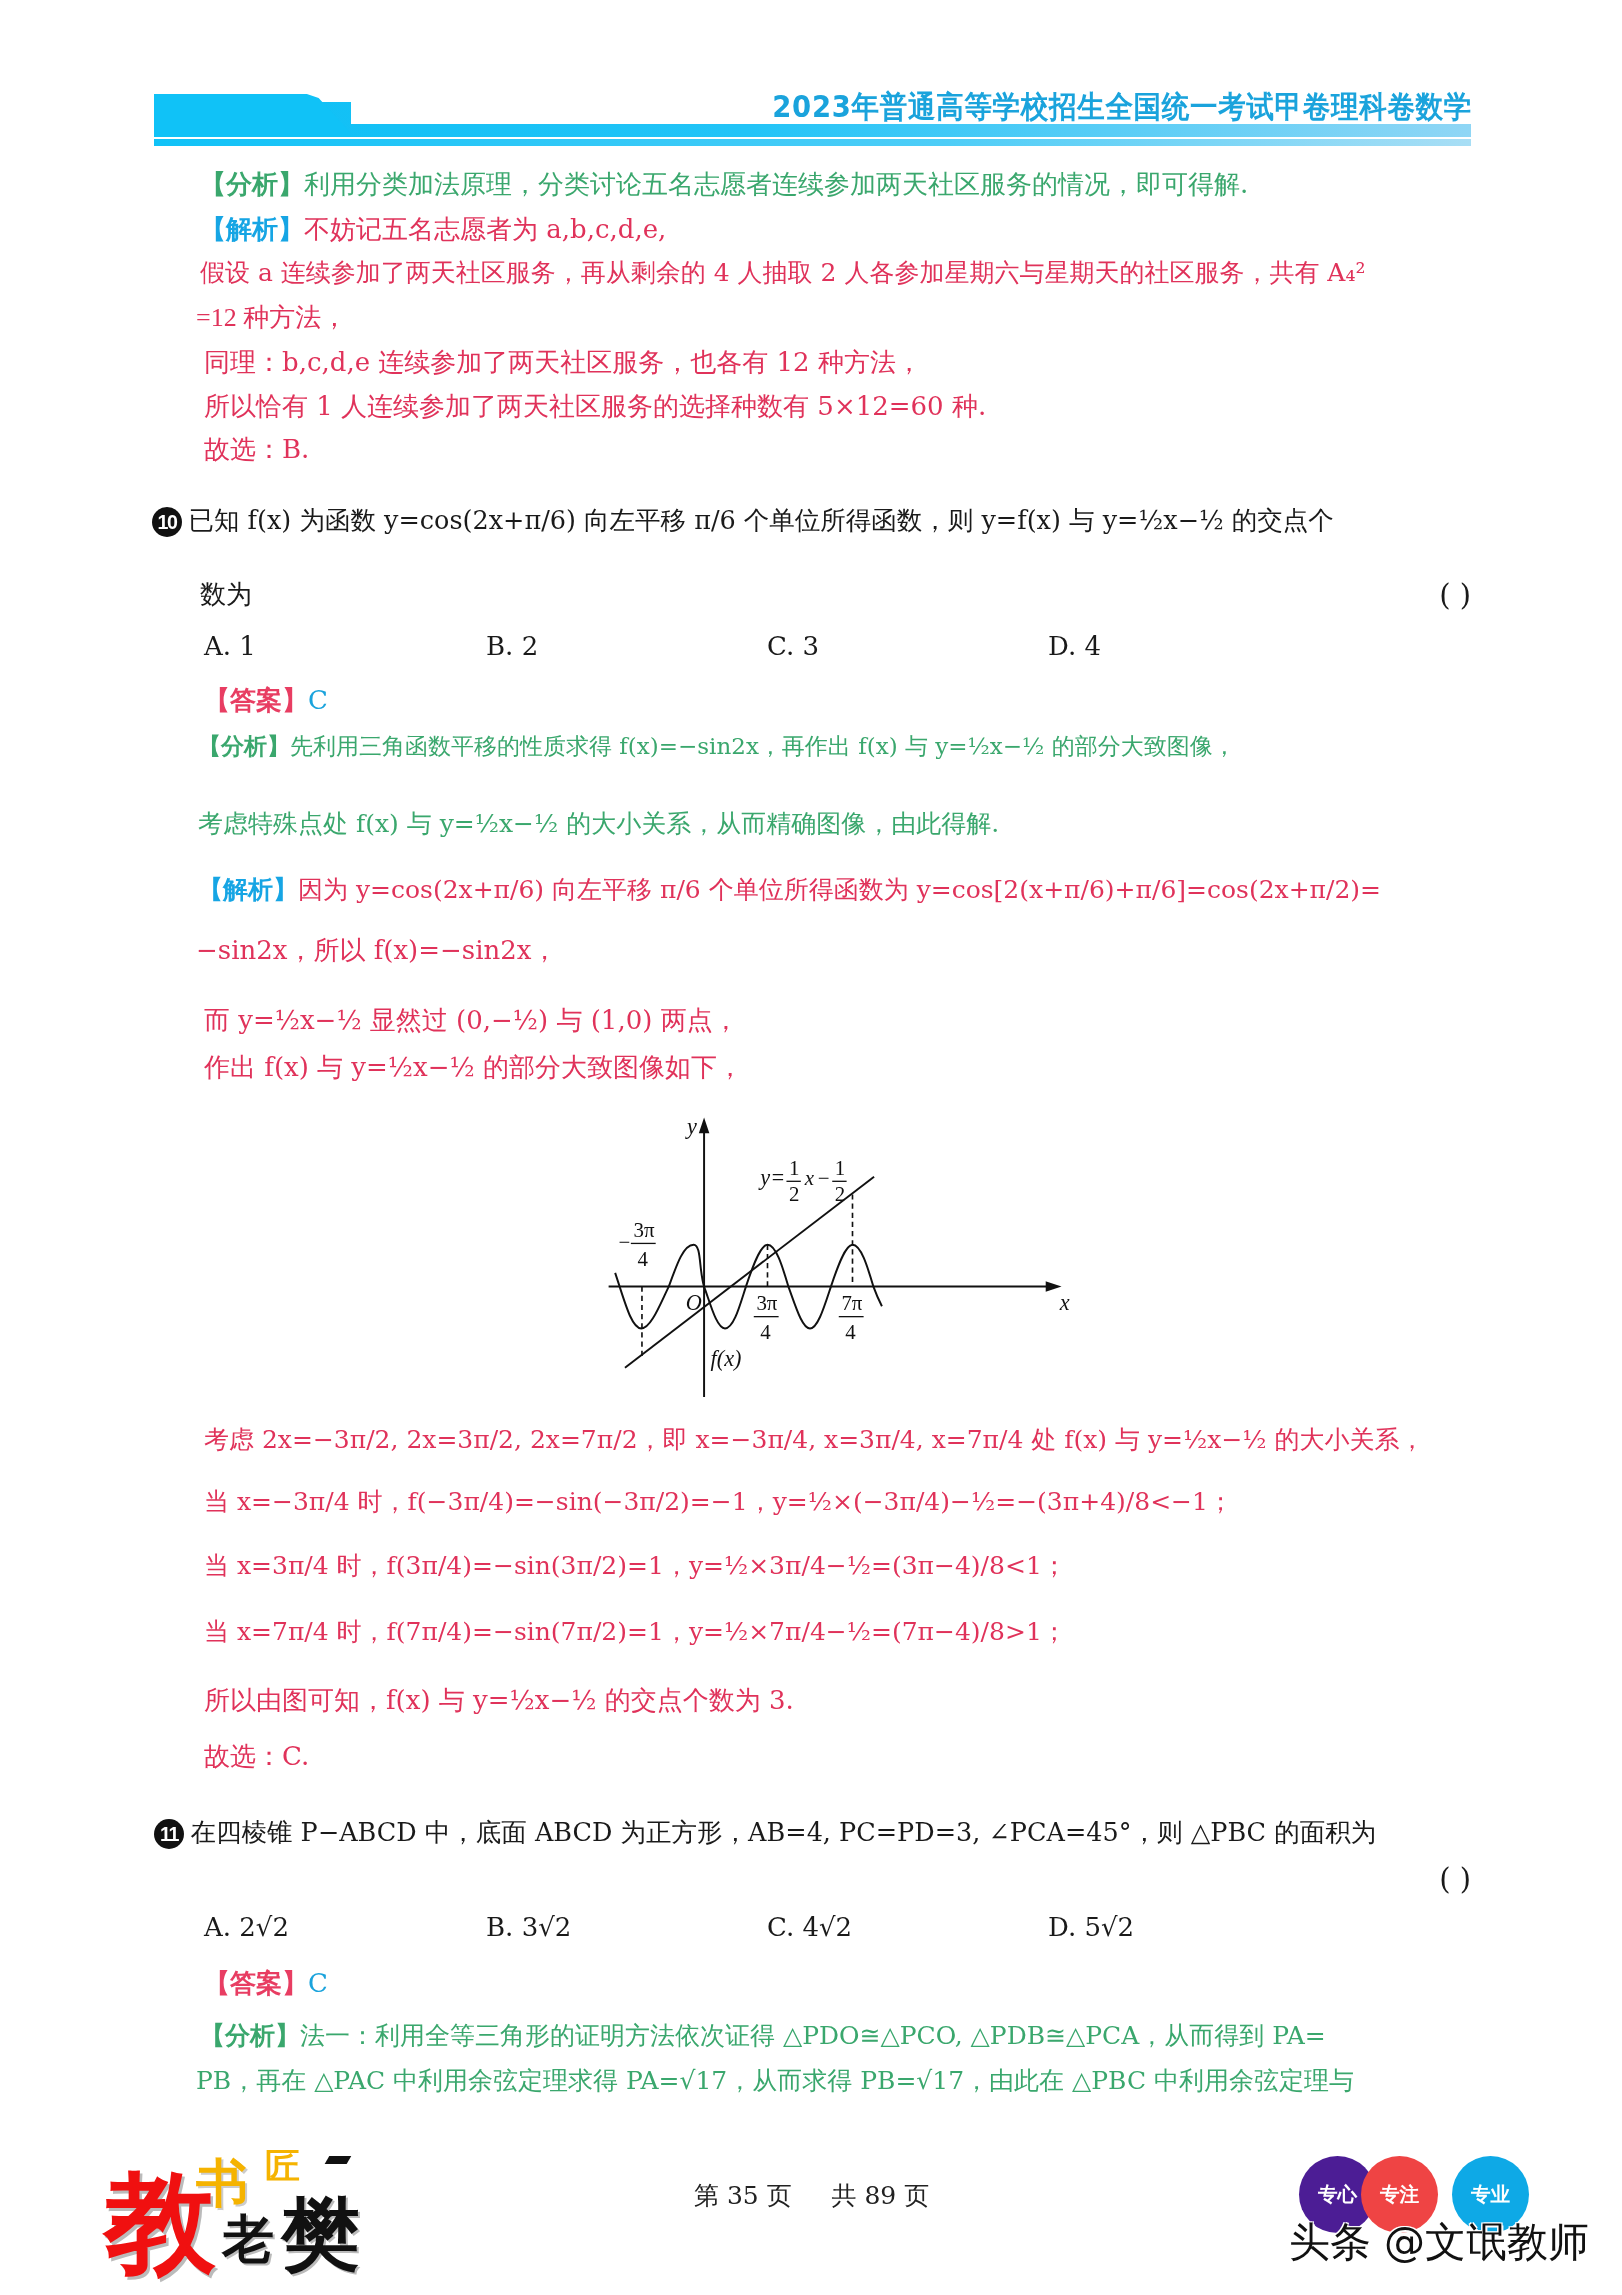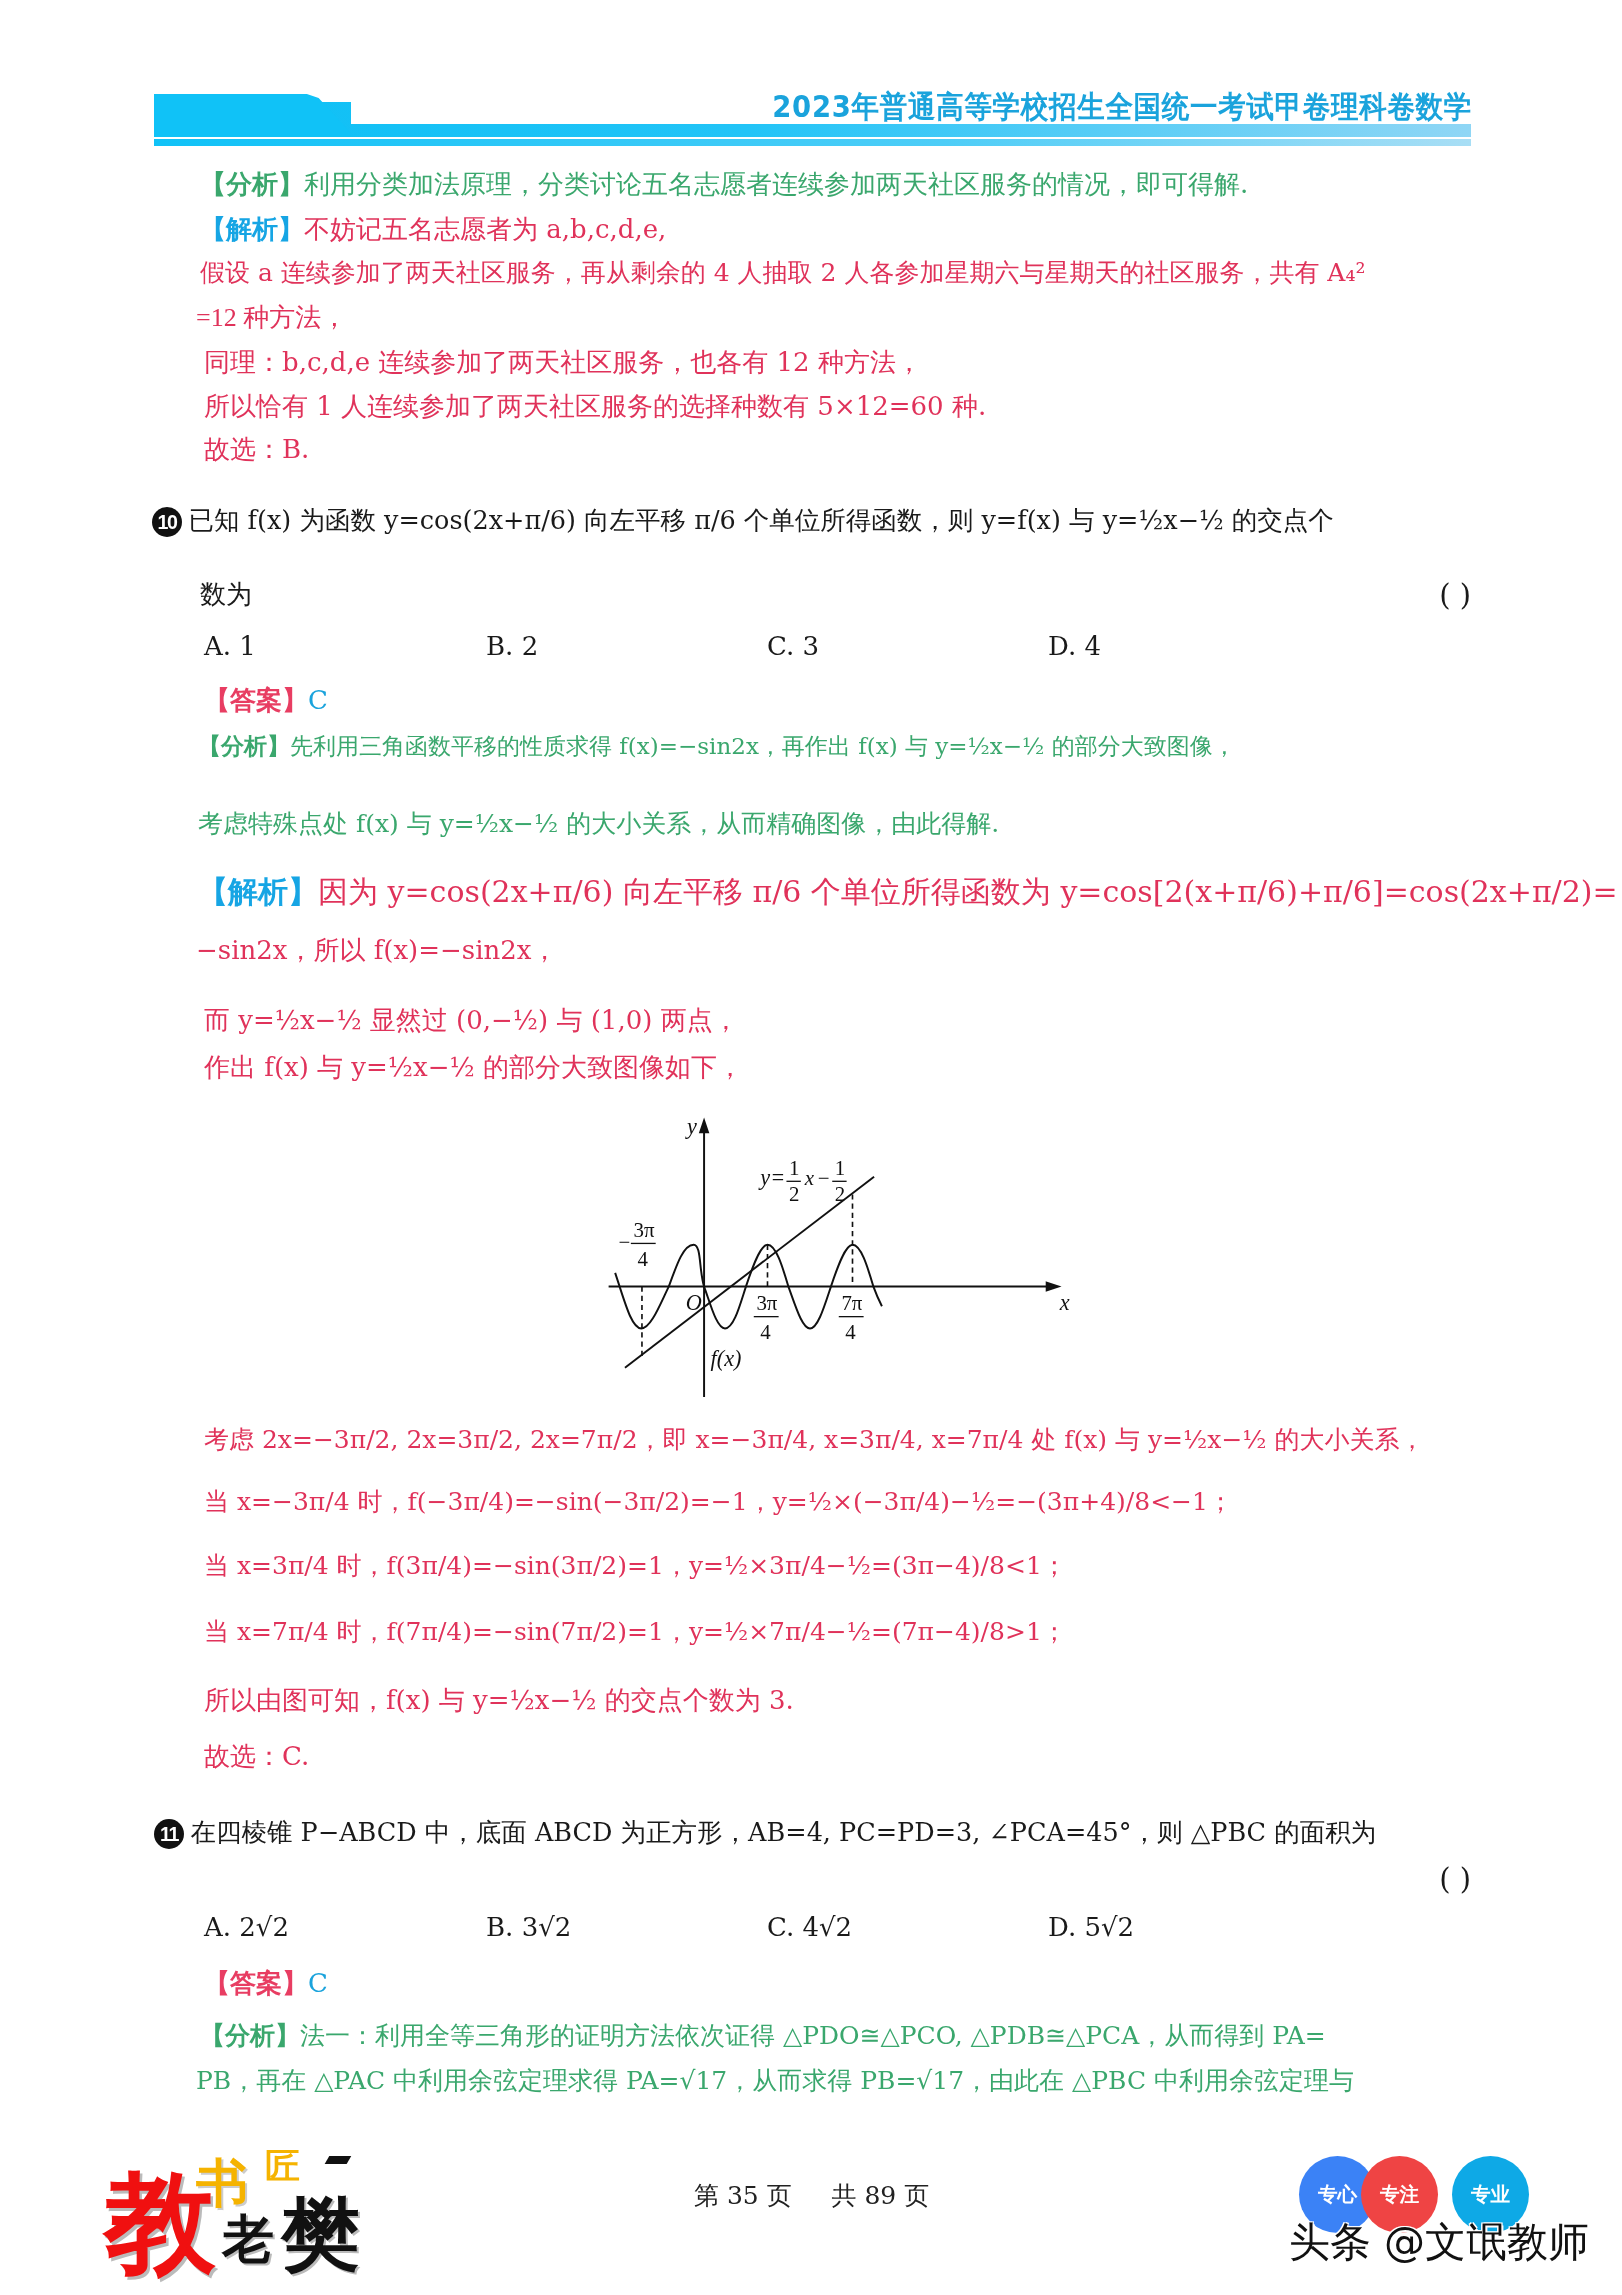--- a/index.html
+++ b/index.html
@@ -118,7 +118,7 @@
 </div>
 <div class="line green" style="top:811px; left:198px; font-size:25px;">考虑特殊点处 f(x) 与 y=½x−½ 的大小关系，从而精确图像，由此得解.</div>
 
-<div class="line red" style="top:877px; left:198px; font-size:30px;">
+<div class="line red" style="top:877px; left:198px; font-size:25px;">
   <span class="tag-blue">【解析】</span><span>因为 y=cos(2x+π/6) 向左平移 π/6 个单位所得函数为 y=cos[2(x+π/6)+π/6]=cos(2x+π/2)=</span>
 </div>
 <div class="line red" style="top:937px; left:196px;">−sin2x，所以 f(x)=−sin2x，</div>

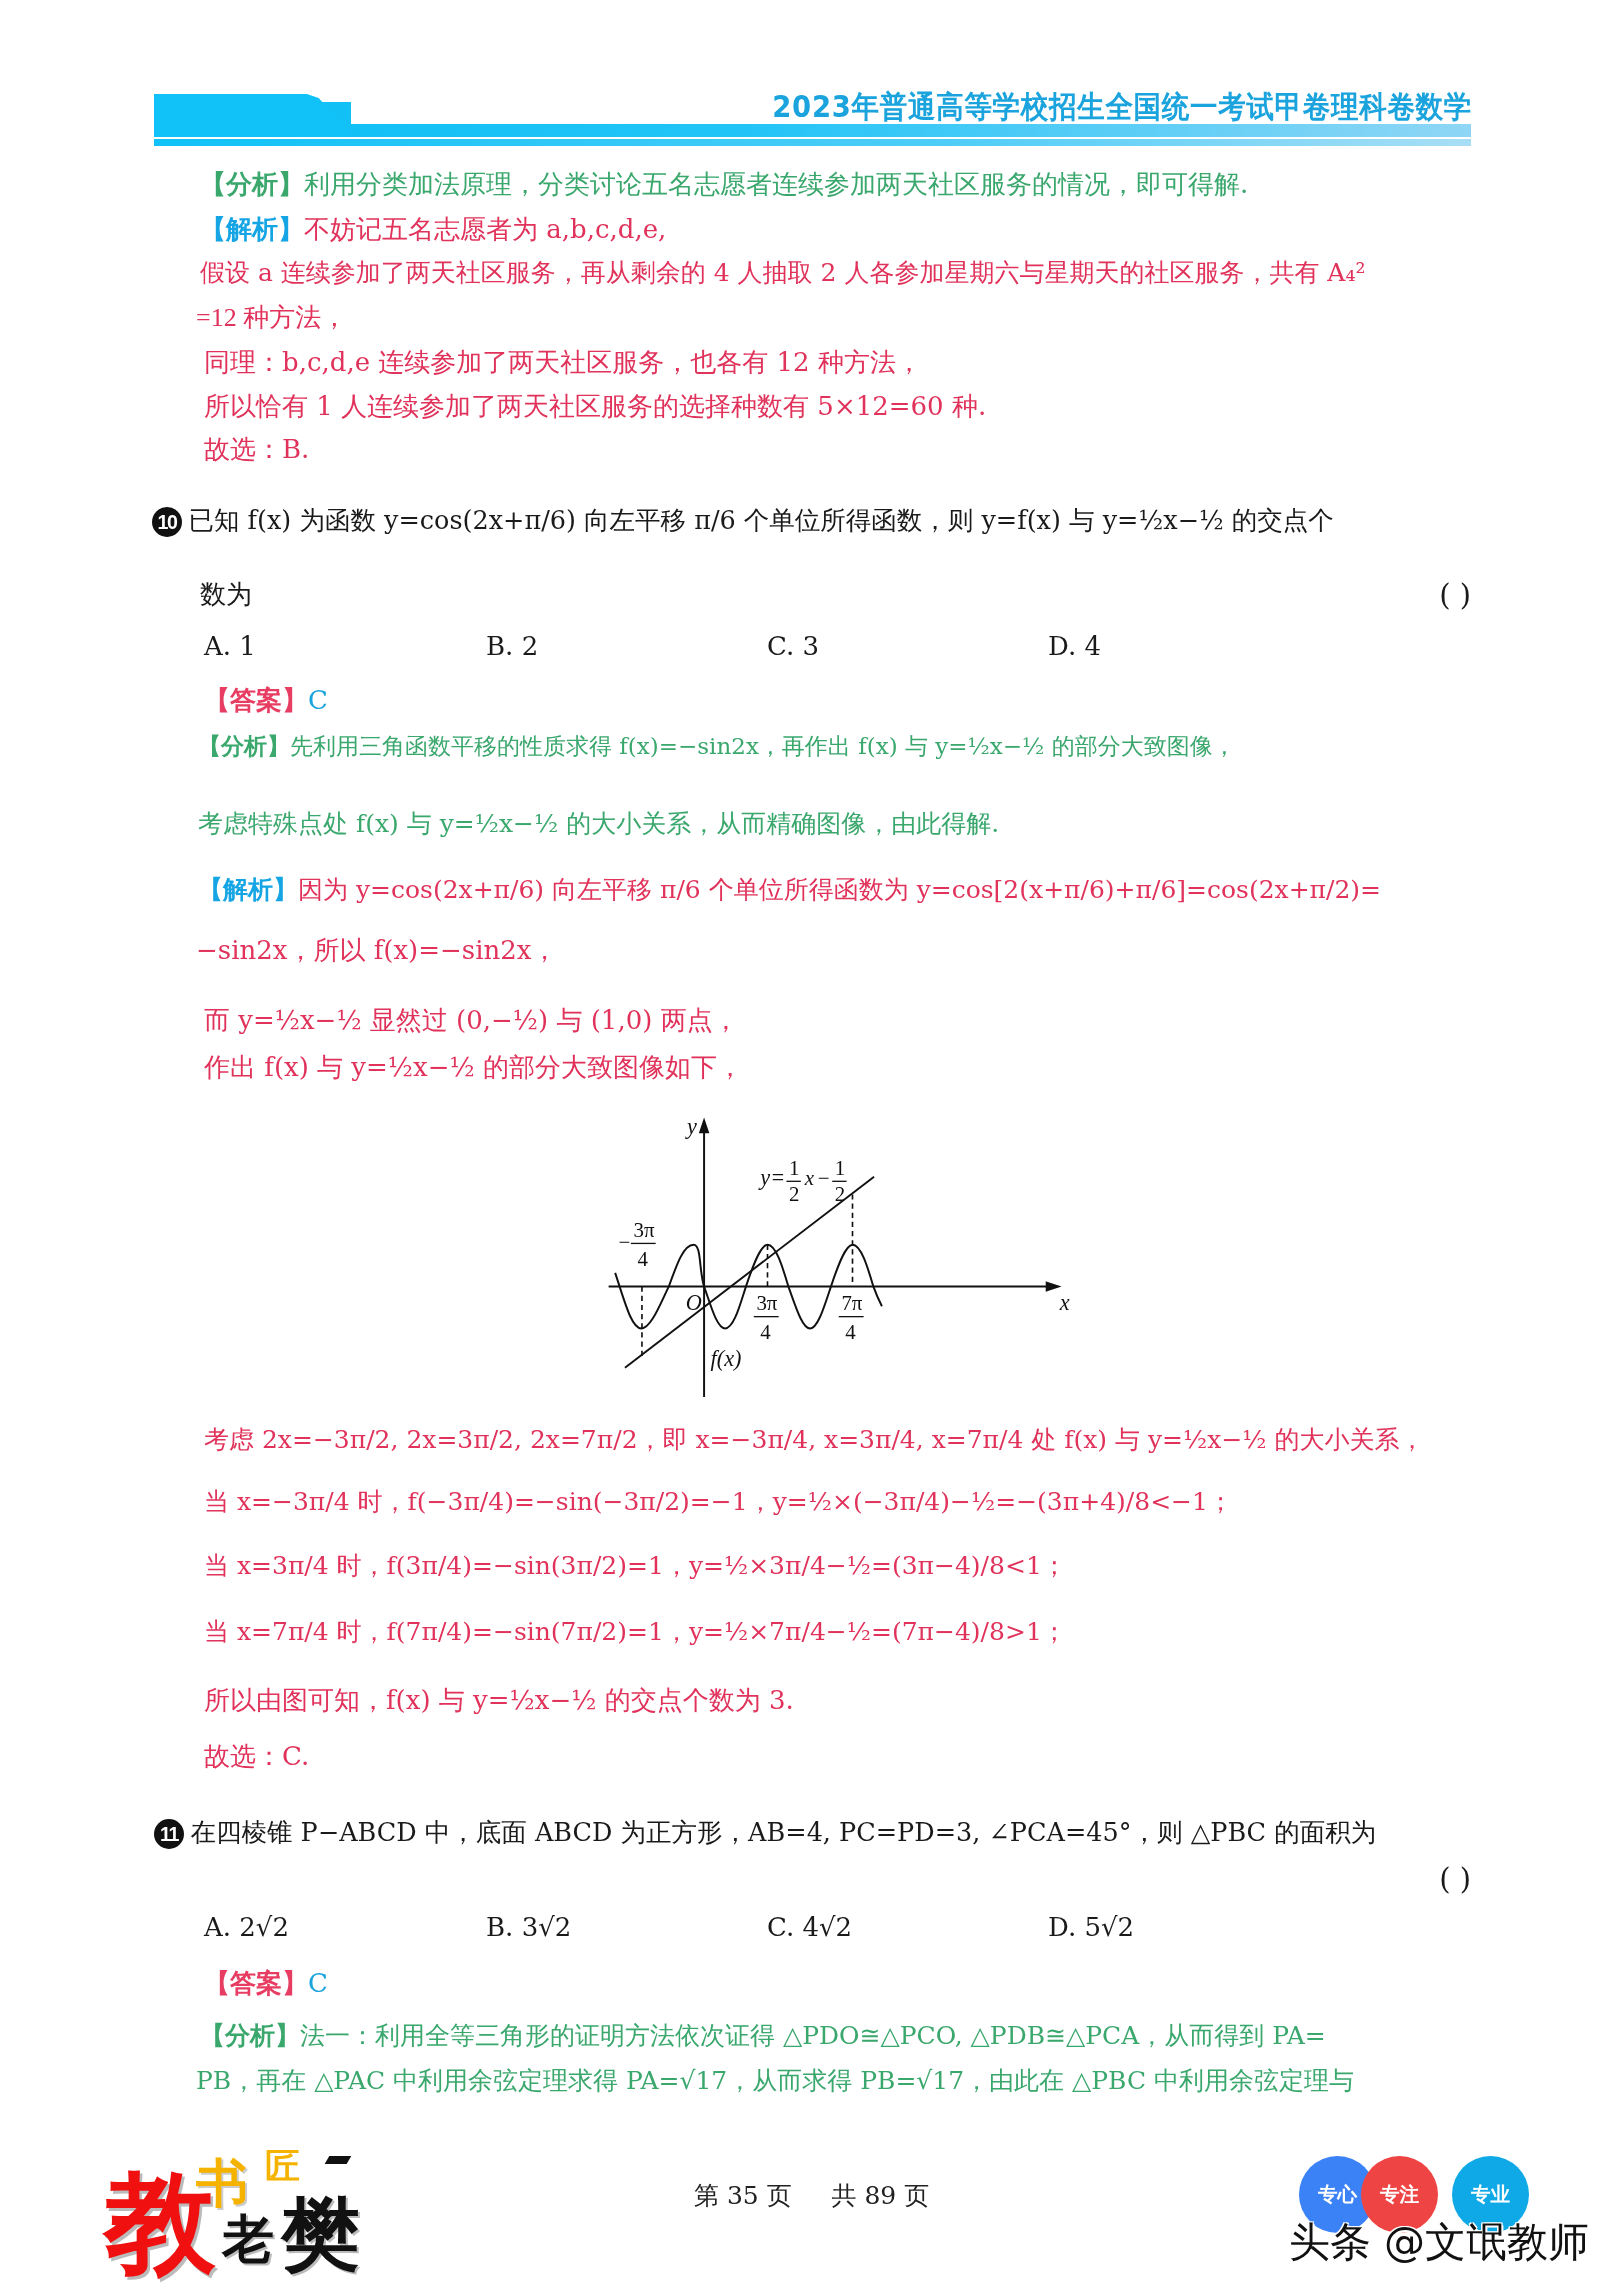--- a/index.html
+++ b/index.html
@@ -215,7 +215,7 @@
 <div class="abs pageno" style="white-space:pre;">第 35 页     共 89 页</div>
 
 <div class="abs circles">
-  <div class="circle" style="left:0; background:#3b82f6;">专心</div>
+  <div class="circle" style="left:0; background:#4c1d95;">专心</div>
   <div class="circle" style="left:62px; background:#ef4444;">专注</div>
   <div class="circle" style="left:153px; background:#0ea9e6;">专业</div>
 </div>

